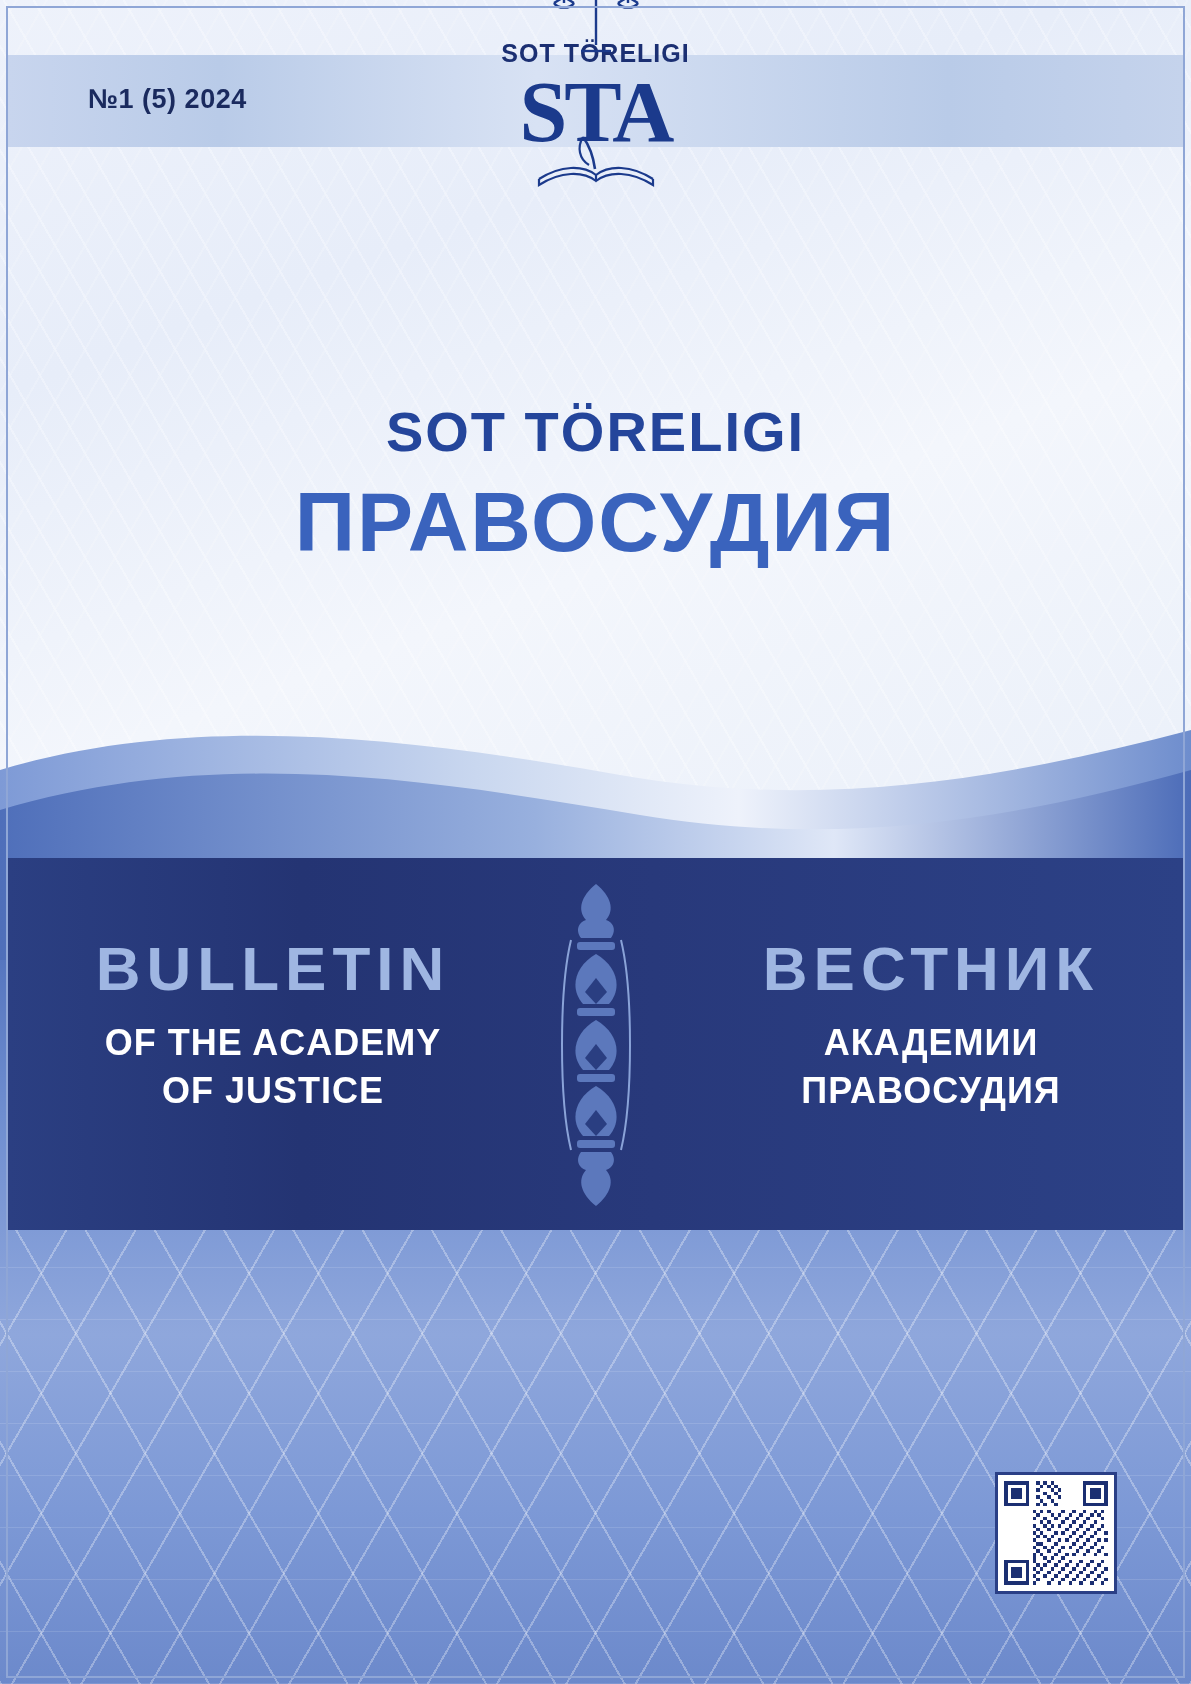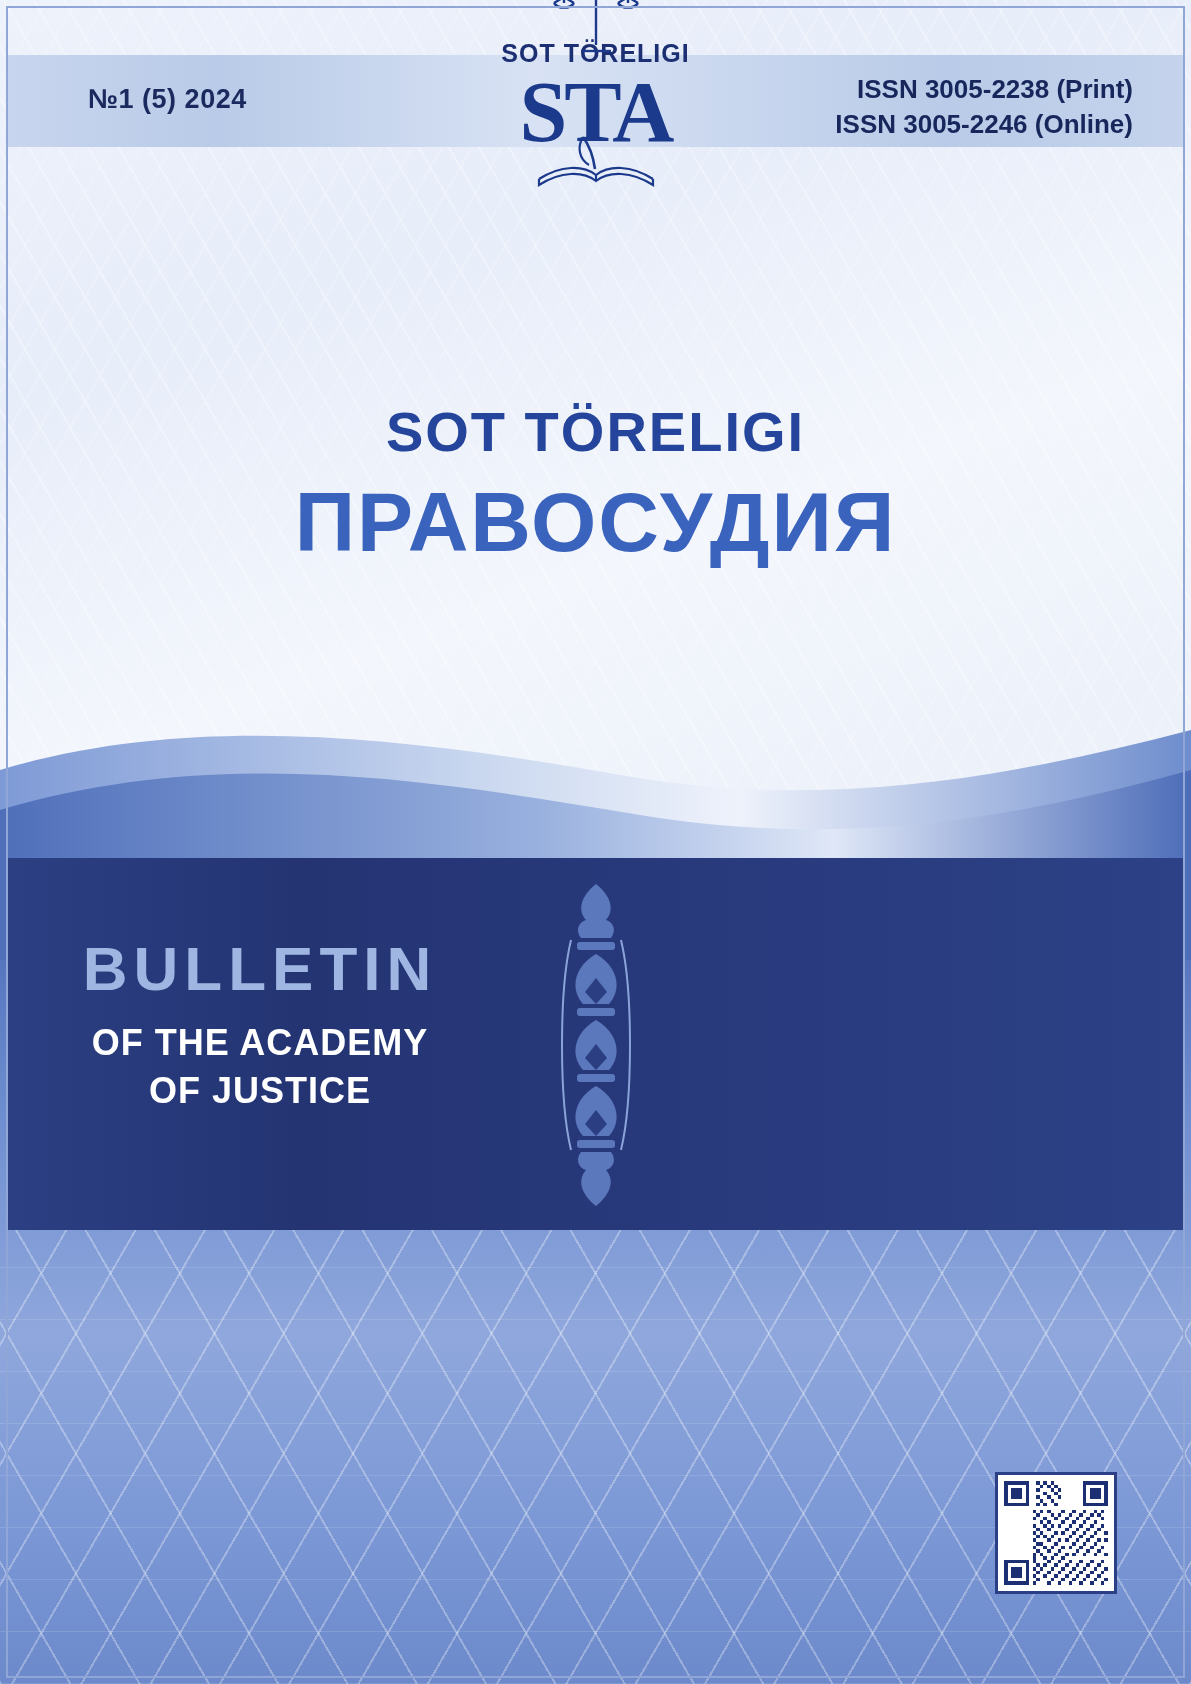--- a/index.html
+++ b/index.html
@@ -263,10 +263,6 @@
 
   <div class="issue-no">№1 (5) 2024</div>
 
-  <div class="issn-block">
-    <div>ISSN 3005-2238 (Print)</div>
-    <div>ISSN 3005-2246 (Online)</div>
-  </div>
 
   <div class="logo-wrap">
     <div class="logo-name">SOT TÖRELIGI</div>

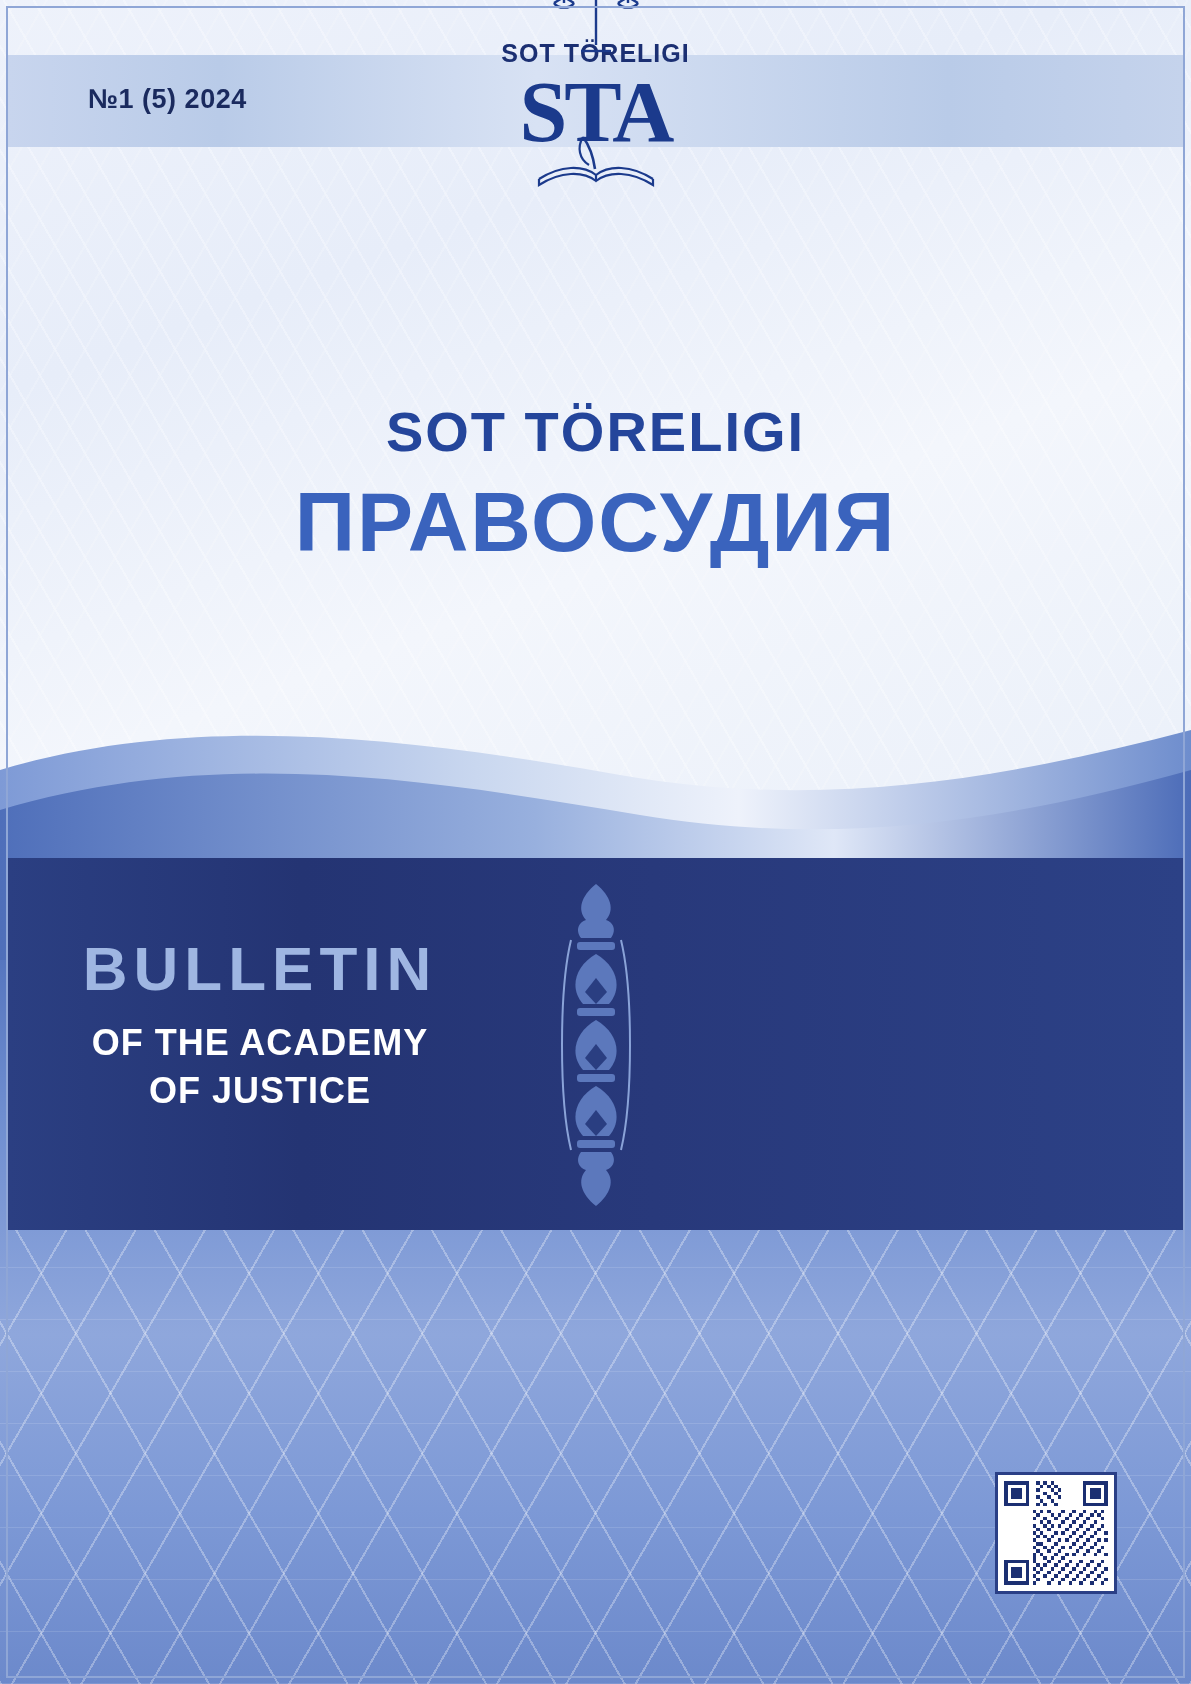--- a/index.html
+++ b/index.html
@@ -178,7 +178,7 @@
   }
   .band-left {
     position: absolute;
-    left: 20px; top: 930px;
+    left: 33px; top: 930px;
     width: 480px;
     text-align: center;
     z-index: 12;

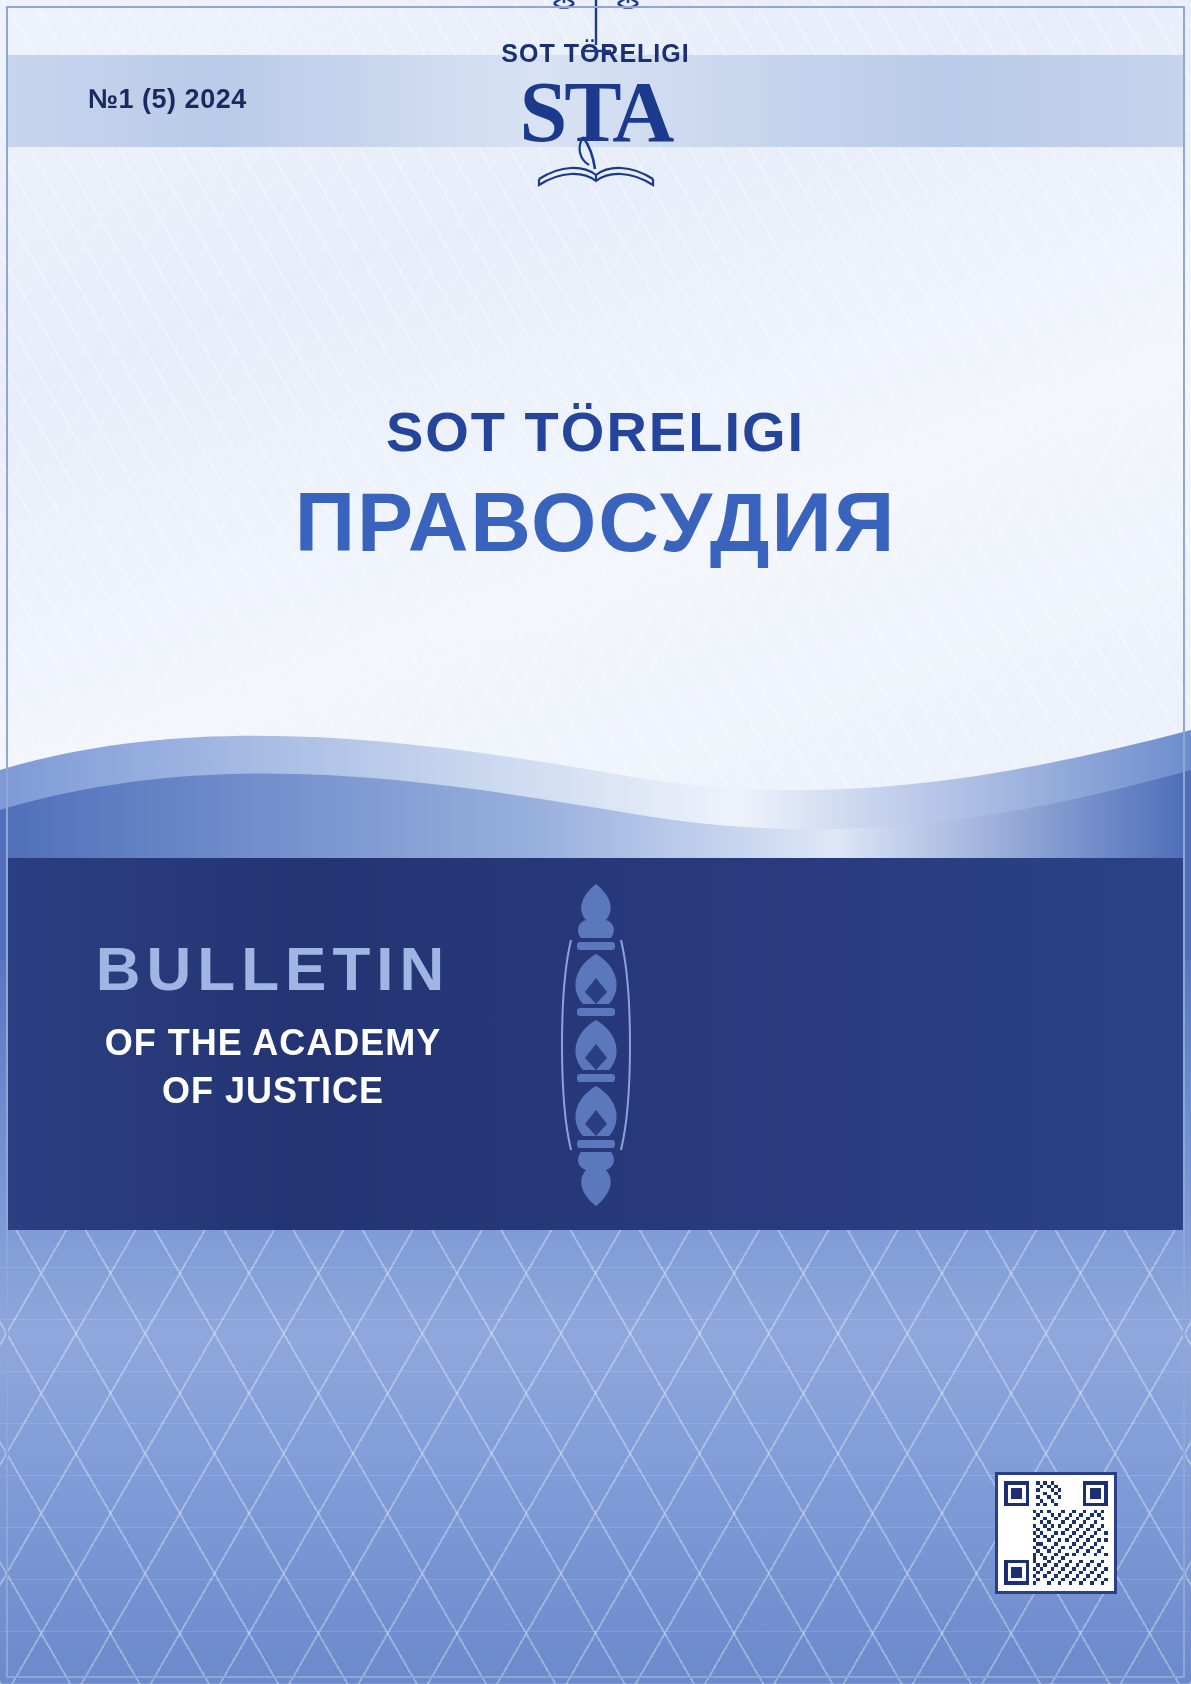--- a/index.html
+++ b/index.html
@@ -307,6 +307,11 @@
     <div class="band-sub" style="margin-top:2px">OF JUSTICE</div>
   </div>
 
+  <div class="band-right">
+    <div class="band-big">ВЕСТНИК</div>
+    <div class="band-sub">АКАДЕМИИ</div>
+    <div class="band-sub" style="margin-top:2px">ПРАВОСУДИЯ</div>
+  </div>
 
   <svg class="ornament" width="110" height="330" viewBox="0 0 110 330">
     <g fill="#5f7cc0" opacity="0.95">

